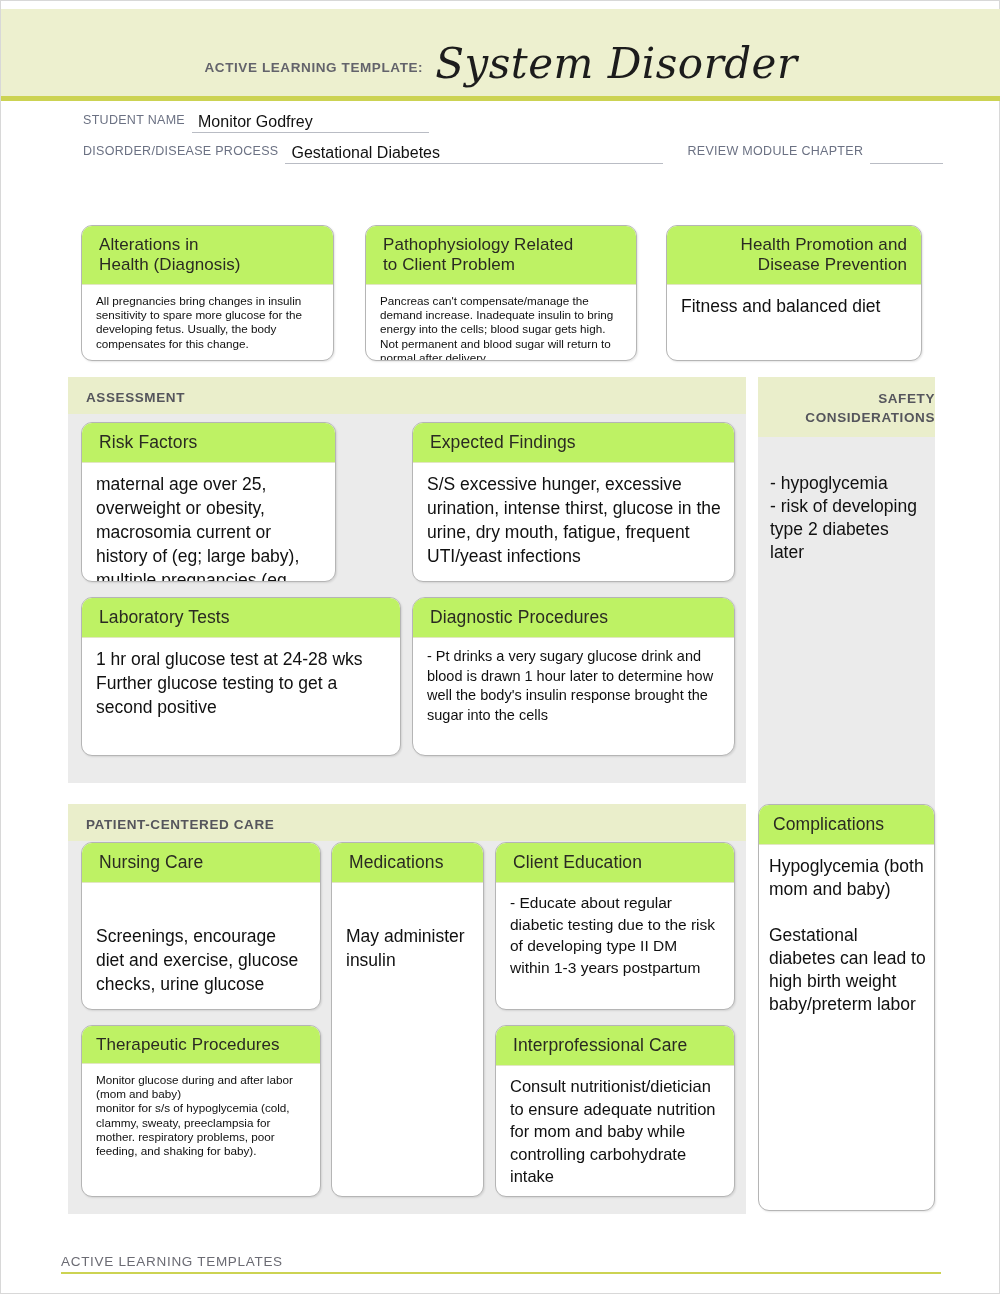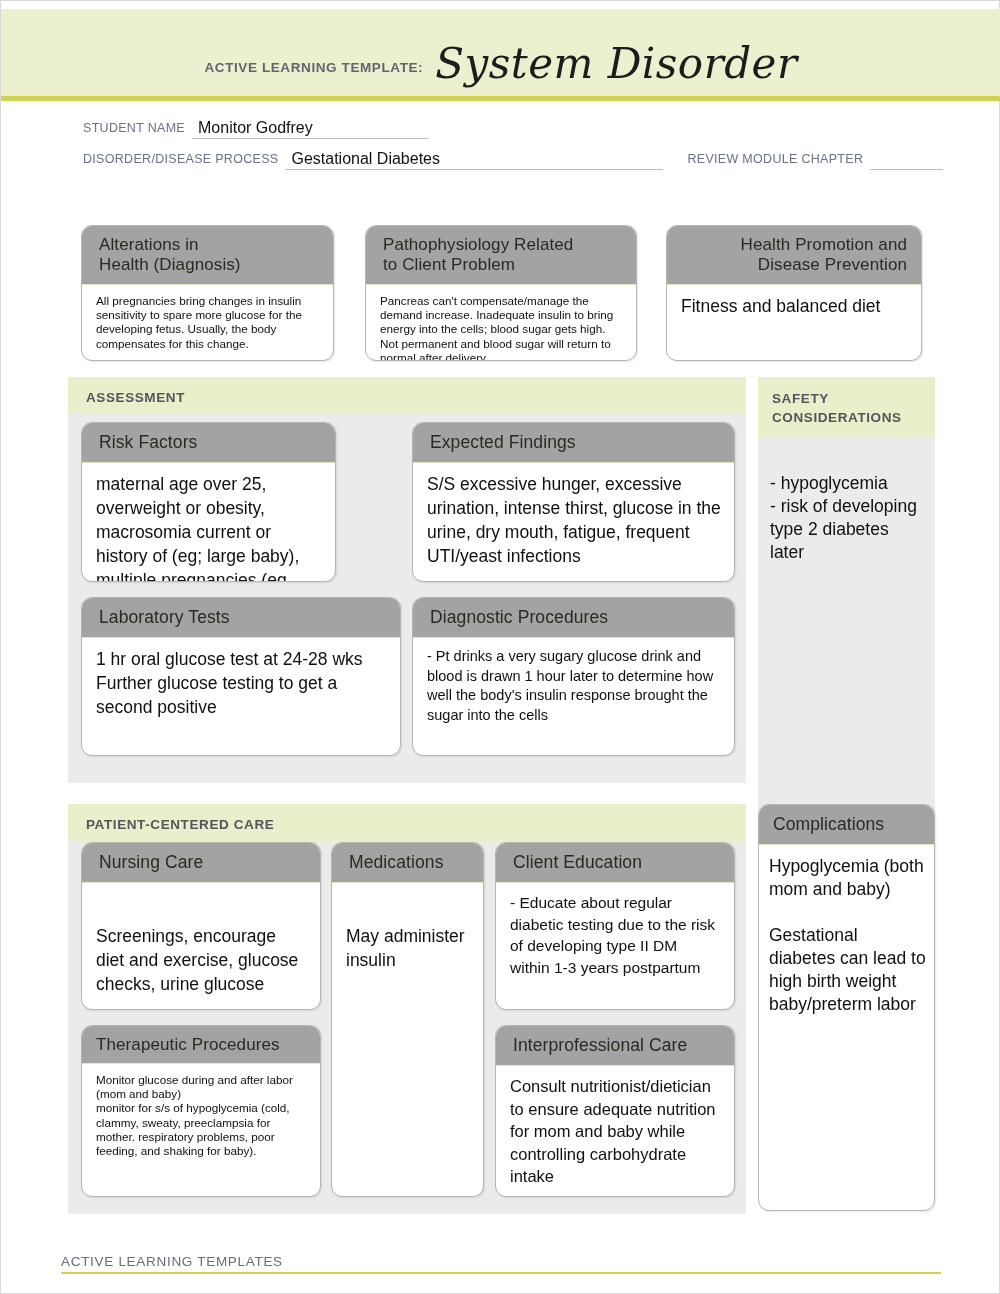--- a/index.html
+++ b/index.html
@@ -57,7 +57,7 @@
 
   
   .form-area { position: absolute; left: 0; top: 112px; width: 1000px; }
-  .field-row { display: flex; align-items: center; padding: 0 82px; height: 31px; }
+  .field-row { display: flex; align-items: flex-start; padding: 0 82px; height: 31px; }
   .field-label {
     font-size: 12.5px;
     letter-spacing: 0.3px;

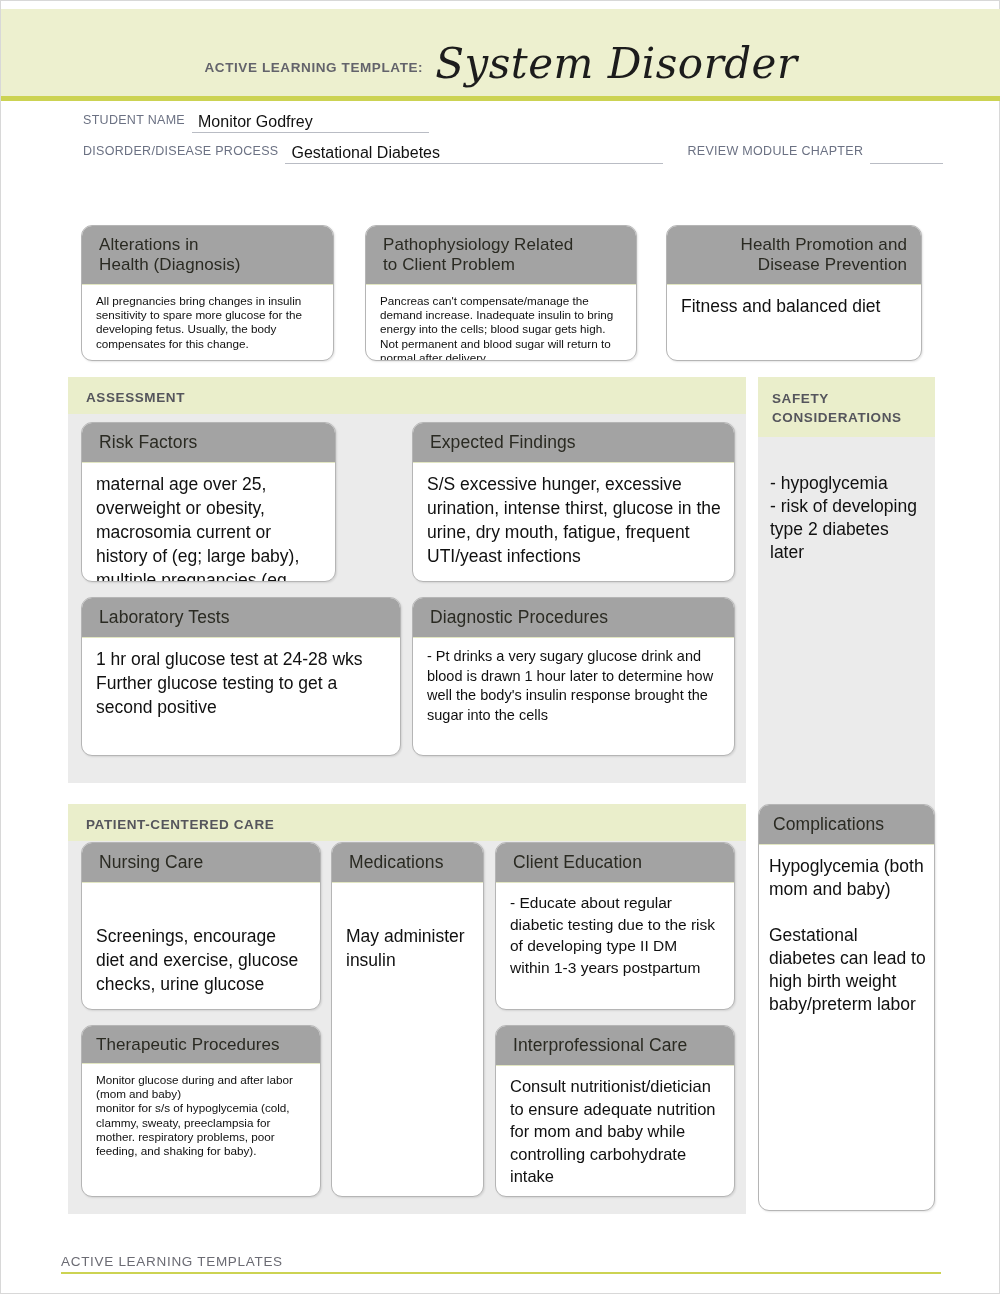--- a/index.html
+++ b/index.html
@@ -94,7 +94,7 @@
     box-shadow: 1px 1px 2px rgba(0,0,0,0.10);
   }
   .card-head {
-    background: #a3a3a3;
+    background: #bef264;
     padding: 9px 14px 9px 17px;
     border-bottom: 1px solid #e2e6c2;
   }

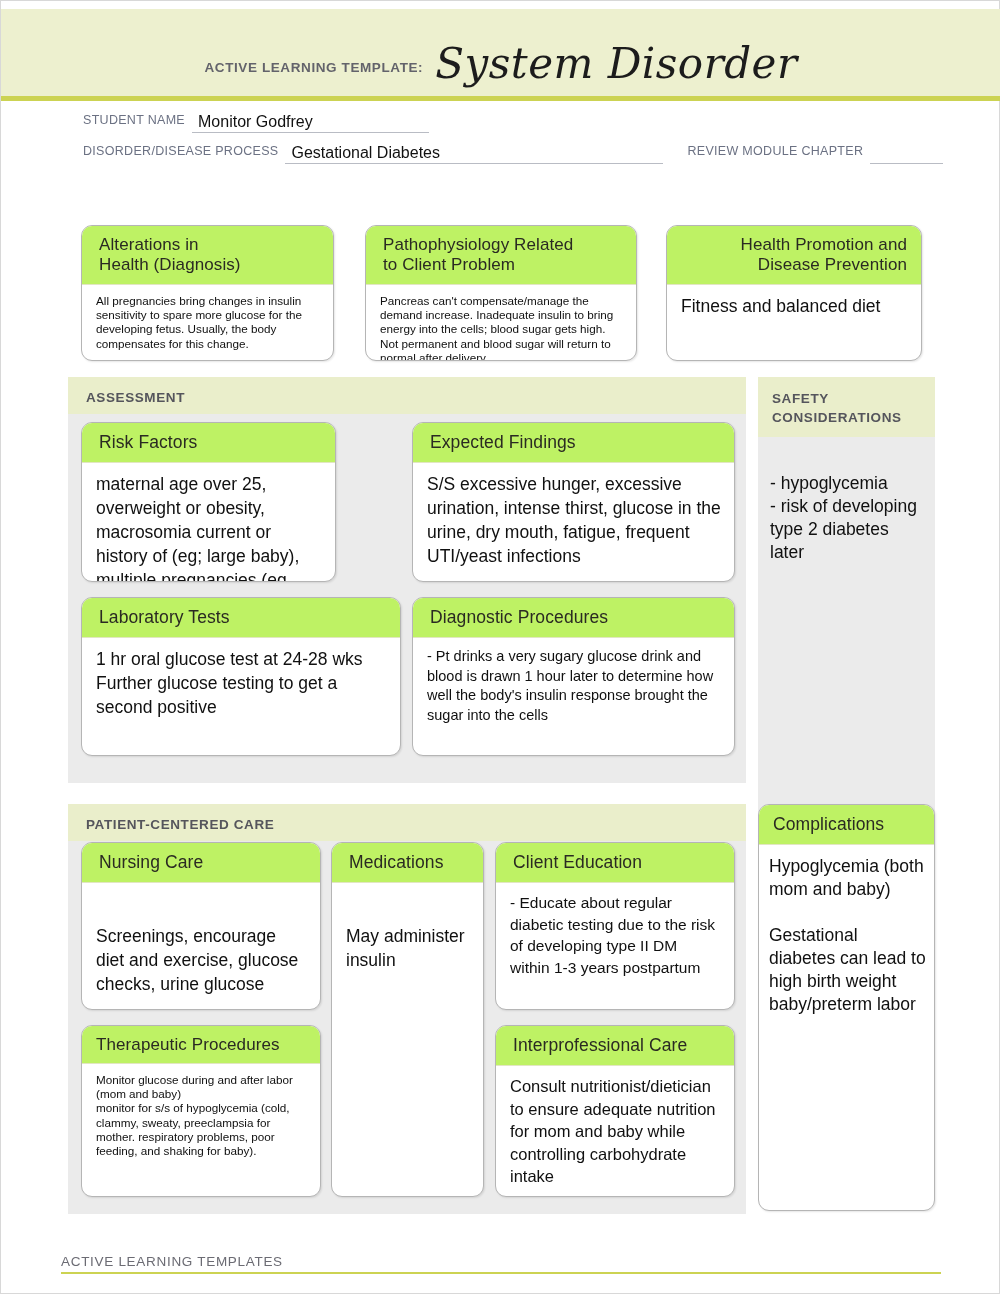--- a/index.html
+++ b/index.html
@@ -159,7 +159,7 @@
     left: 757px; top: 376px; width: 177px; height: 440px;
     background: #ebebeb;
   }
-  #panel-safety .section-head { padding: 12px 0 10px 14px; }
+  #panel-safety .section-head { padding: 12px 0 10px 14px; text-align: right; }
   #panel-safety .section-head-text { line-height: 19px; display: block; }
   .safety-body {
     padding: 12px 10px 10px 12px;

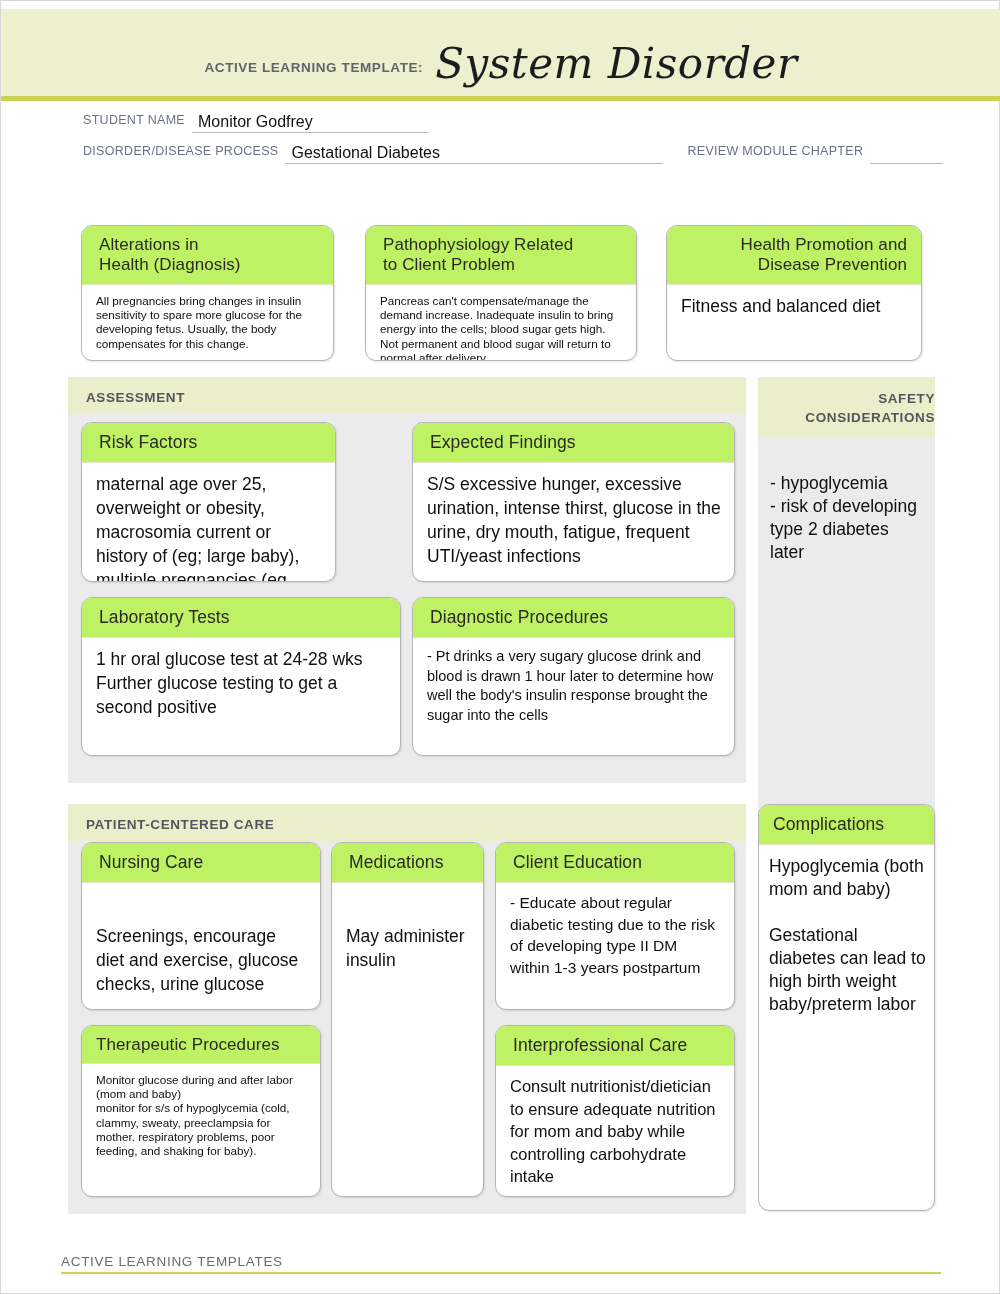--- a/index.html
+++ b/index.html
@@ -147,7 +147,7 @@
   #card-risk-factors  { left: 80px;  top: 421px; width: 255px; height: 160px; }
   #card-expected      { left: 411px; top: 421px; width: 323px; height: 160px; }
   #card-lab-tests     { left: 80px;  top: 596px; width: 320px; height: 159px; }
-  #card-diagnostic    { left: 411px; top: 596px; width: 323px; height: 159px; }
+  #card-diagnostic    { left: 411px; top: 596px; width: 323px; height: 159px; border-radius: 13px; }
 
   #card-diagnostic .body-text { font-size: 14.5px; line-height: 19.5px; }
   #card-expected .body-text,

